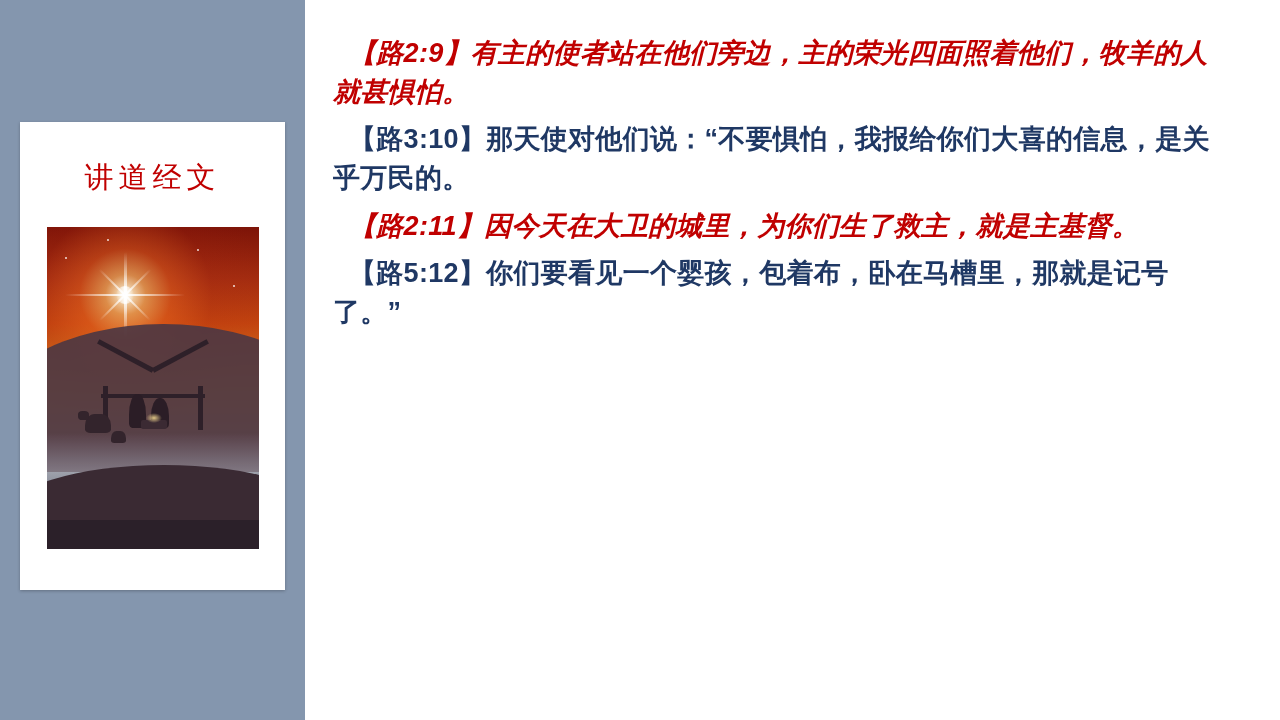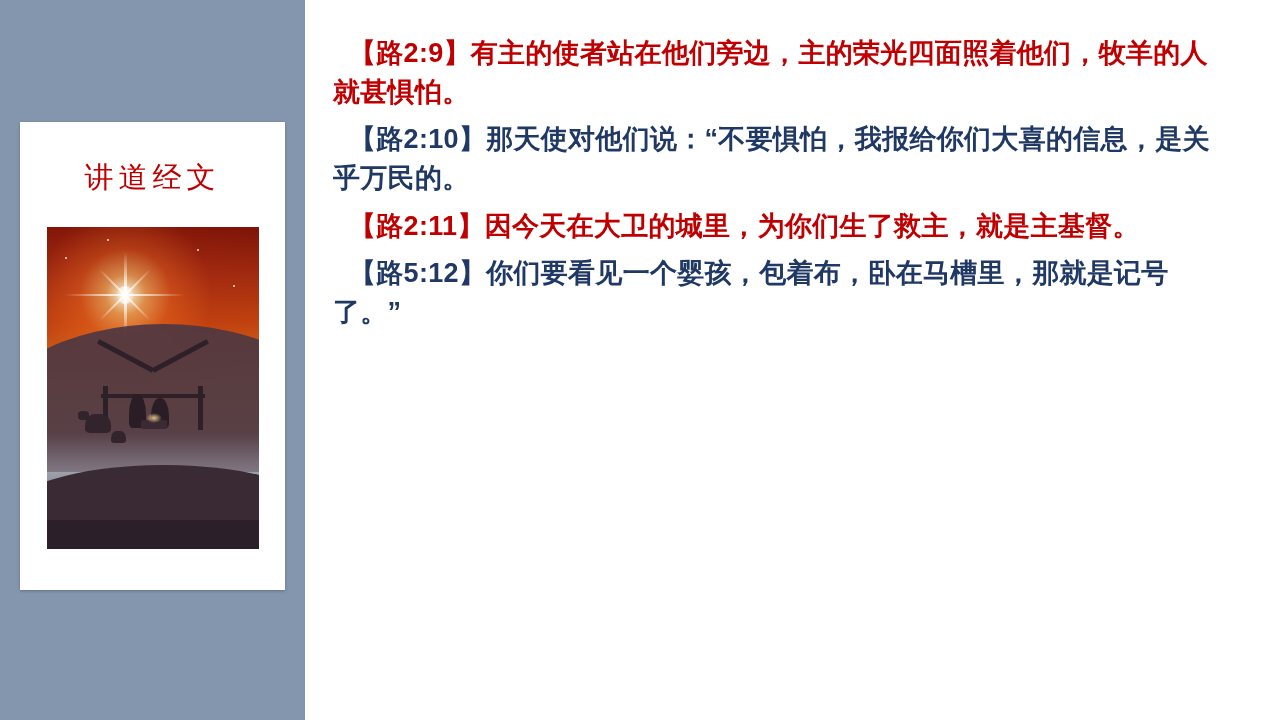--- a/index.html
+++ b/index.html
@@ -191,7 +191,7 @@
     letter-spacing: 0.3px;
   }
   .verse.blue { color: #1f3864; }
-  .verse.red  { color: #c00000; }
+  .verse.red  { color: #c00000; font-style: italic; }
 </style>
 </head>
 <body>

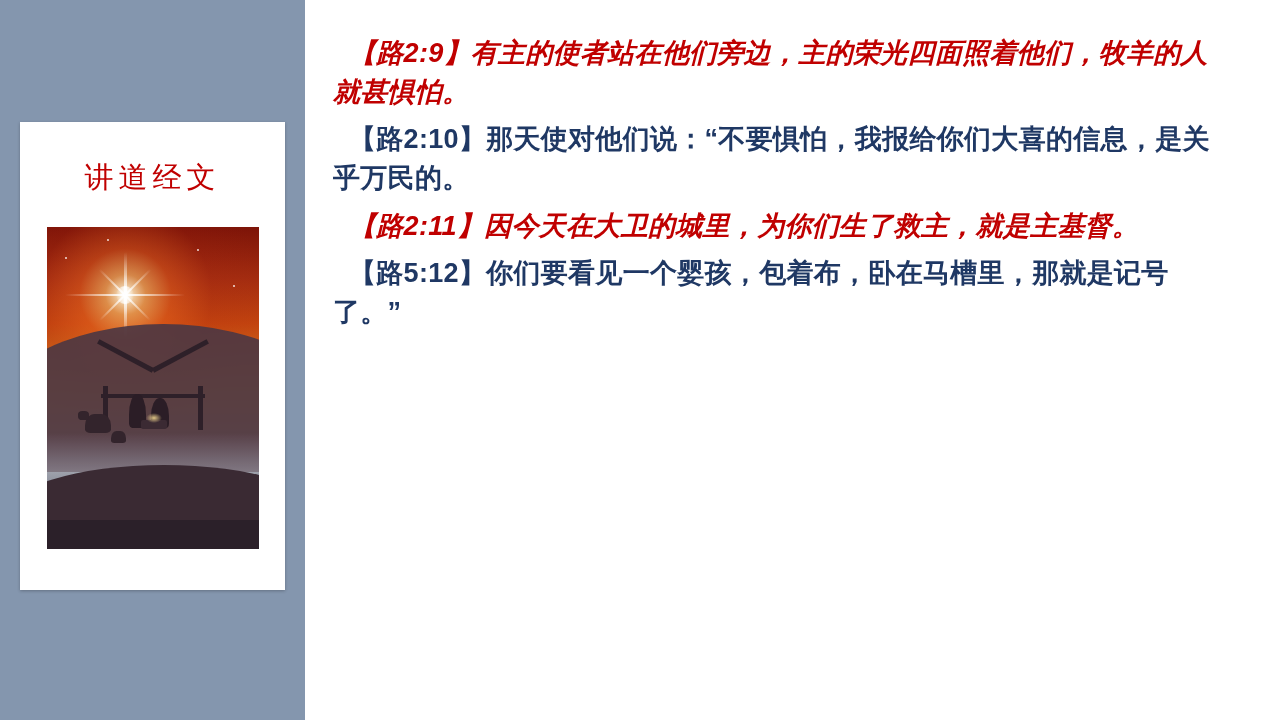--- a/index.html
+++ b/index.html
@@ -238,7 +238,7 @@
 
   <div class="text-col">
     <p class="verse red">【路2:9】有主的使者站在他们旁边，主的荣光四面照着他们，牧羊的人就甚惧怕。</p>
-    <p class="verse blue">【路2:10】那天使对他们说：“不要惧怕，我报给你们大喜的信息，是关乎万民的。</p>
+    <p class="verse blue">【路3:10】那天使对他们说：“不要惧怕，我报给你们大喜的信息，是关乎万民的。</p>
     <p class="verse red">【路2:11】因今天在大卫的城里，为你们生了救主，就是主基督。</p>
     <p class="verse blue">【路5:12】你们要看见一个婴孩，包着布，卧在马槽里，那就是记号了。”</p>
   </div>

